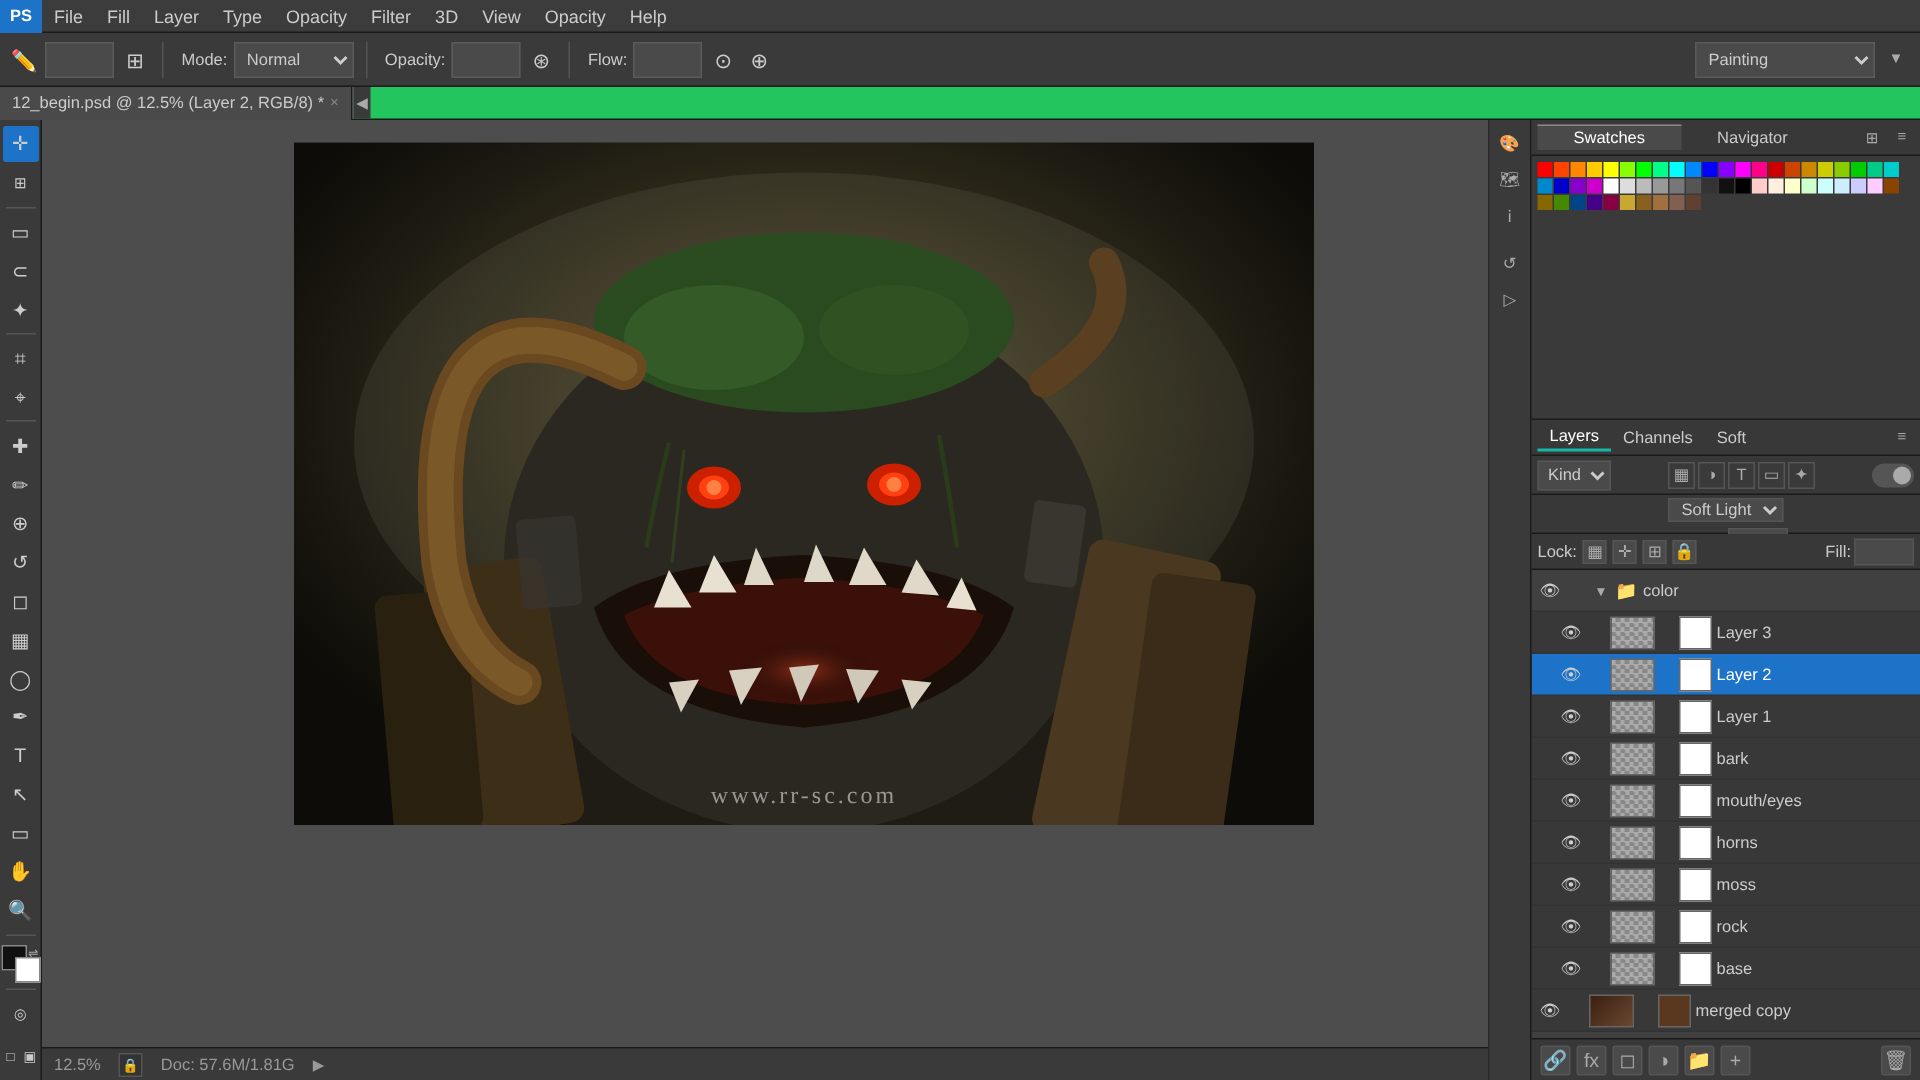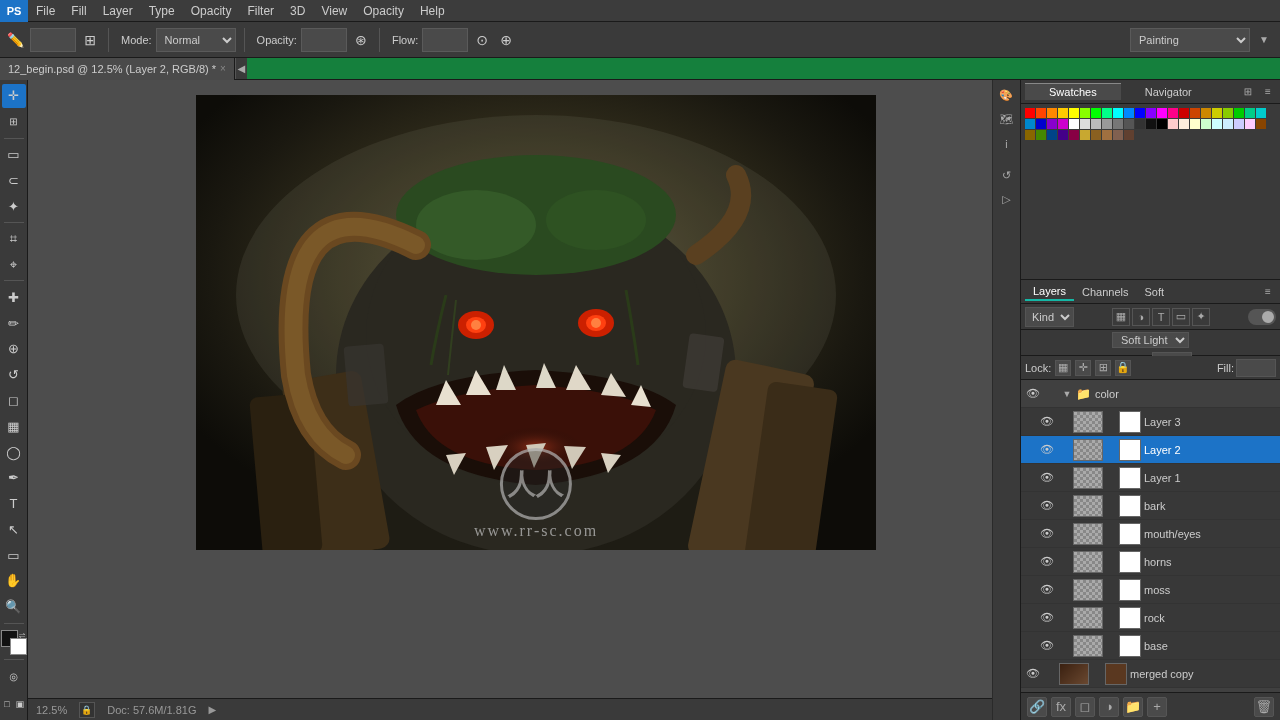--- a/index.html
+++ b/index.html
@@ -97,7 +97,7 @@
     .footer-btn { width: 20px; height: 20px; display: flex; align-items: center; justify-content: center; cursor: pointer; font-size: 13px; color: #aaa; background: #4a4a4a; border: 1px solid #555; border-radius: 2px; }
 
     
-    #tab-strip { height: 22px; background: #15803d; border-bottom: 1px solid #1a1a1a; display: flex; align-items: center; }
+    #tab-strip { height: 22px; background: #22c55e; border-bottom: 1px solid #1a1a1a; display: flex; align-items: center; }
     .doc-tab { display: flex; align-items: center; height: 22px; background: #4a4a4a; border-right: 1px solid #1a1a1a; padding: 0 8px; font-size: 11px; color: #ccc; cursor: pointer; gap: 4px; }
     .doc-tab .close-x { color: #888; font-size: 10px; cursor: pointer; }
 

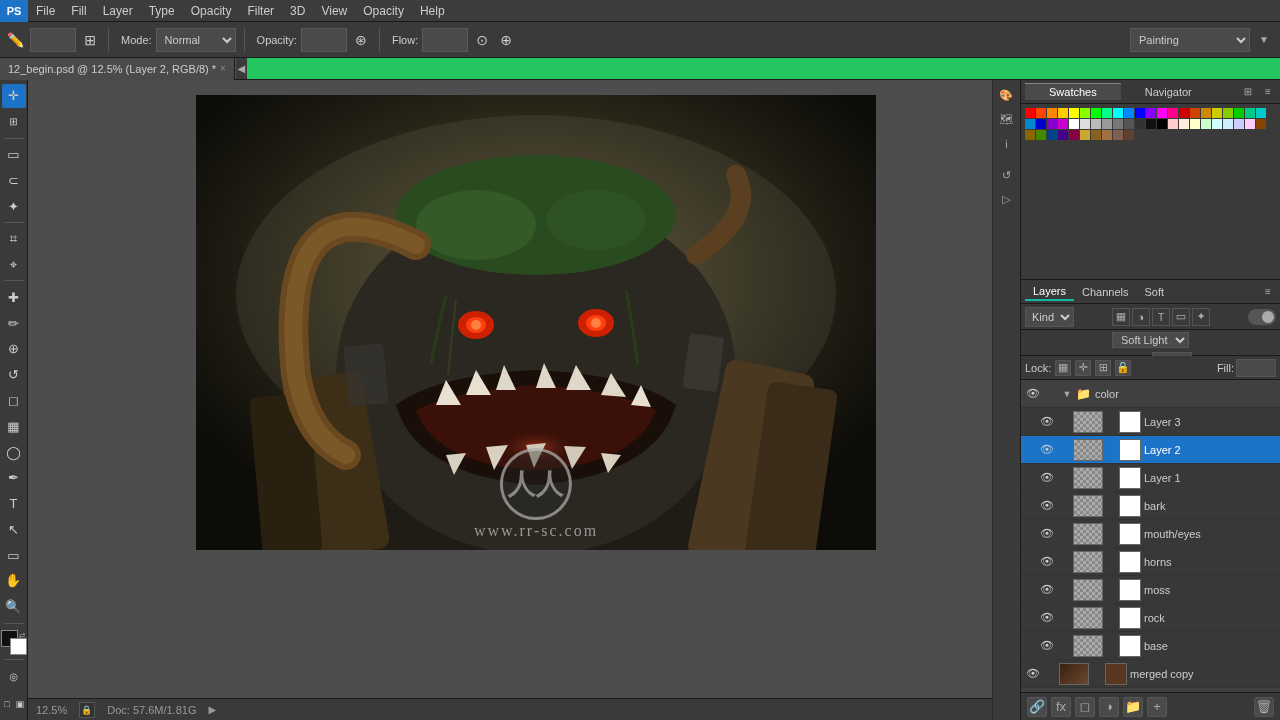--- a/index.html
+++ b/index.html
@@ -291,9 +291,6 @@
       
       
       <div style="position:absolute;bottom:10px;left:50%;transform:translateX(-50%);display:flex;flex-direction:column;align-items:center;opacity:0.75;">
-        <div style="width:72px;height:72px;border-radius:50%;border:3px solid #aaa;display:flex;align-items:center;justify-content:center;background:rgba(40,40,40,0.5);">
-          <span style="font-size:28px;color:#aaa;font-weight:bold;">人人</span>
-        </div>
         <span style="font-size:16px;color:#bbb;letter-spacing:2px;margin-top:2px;font-family:serif;">www.rr-sc.com</span>
       </div>
     </div>

